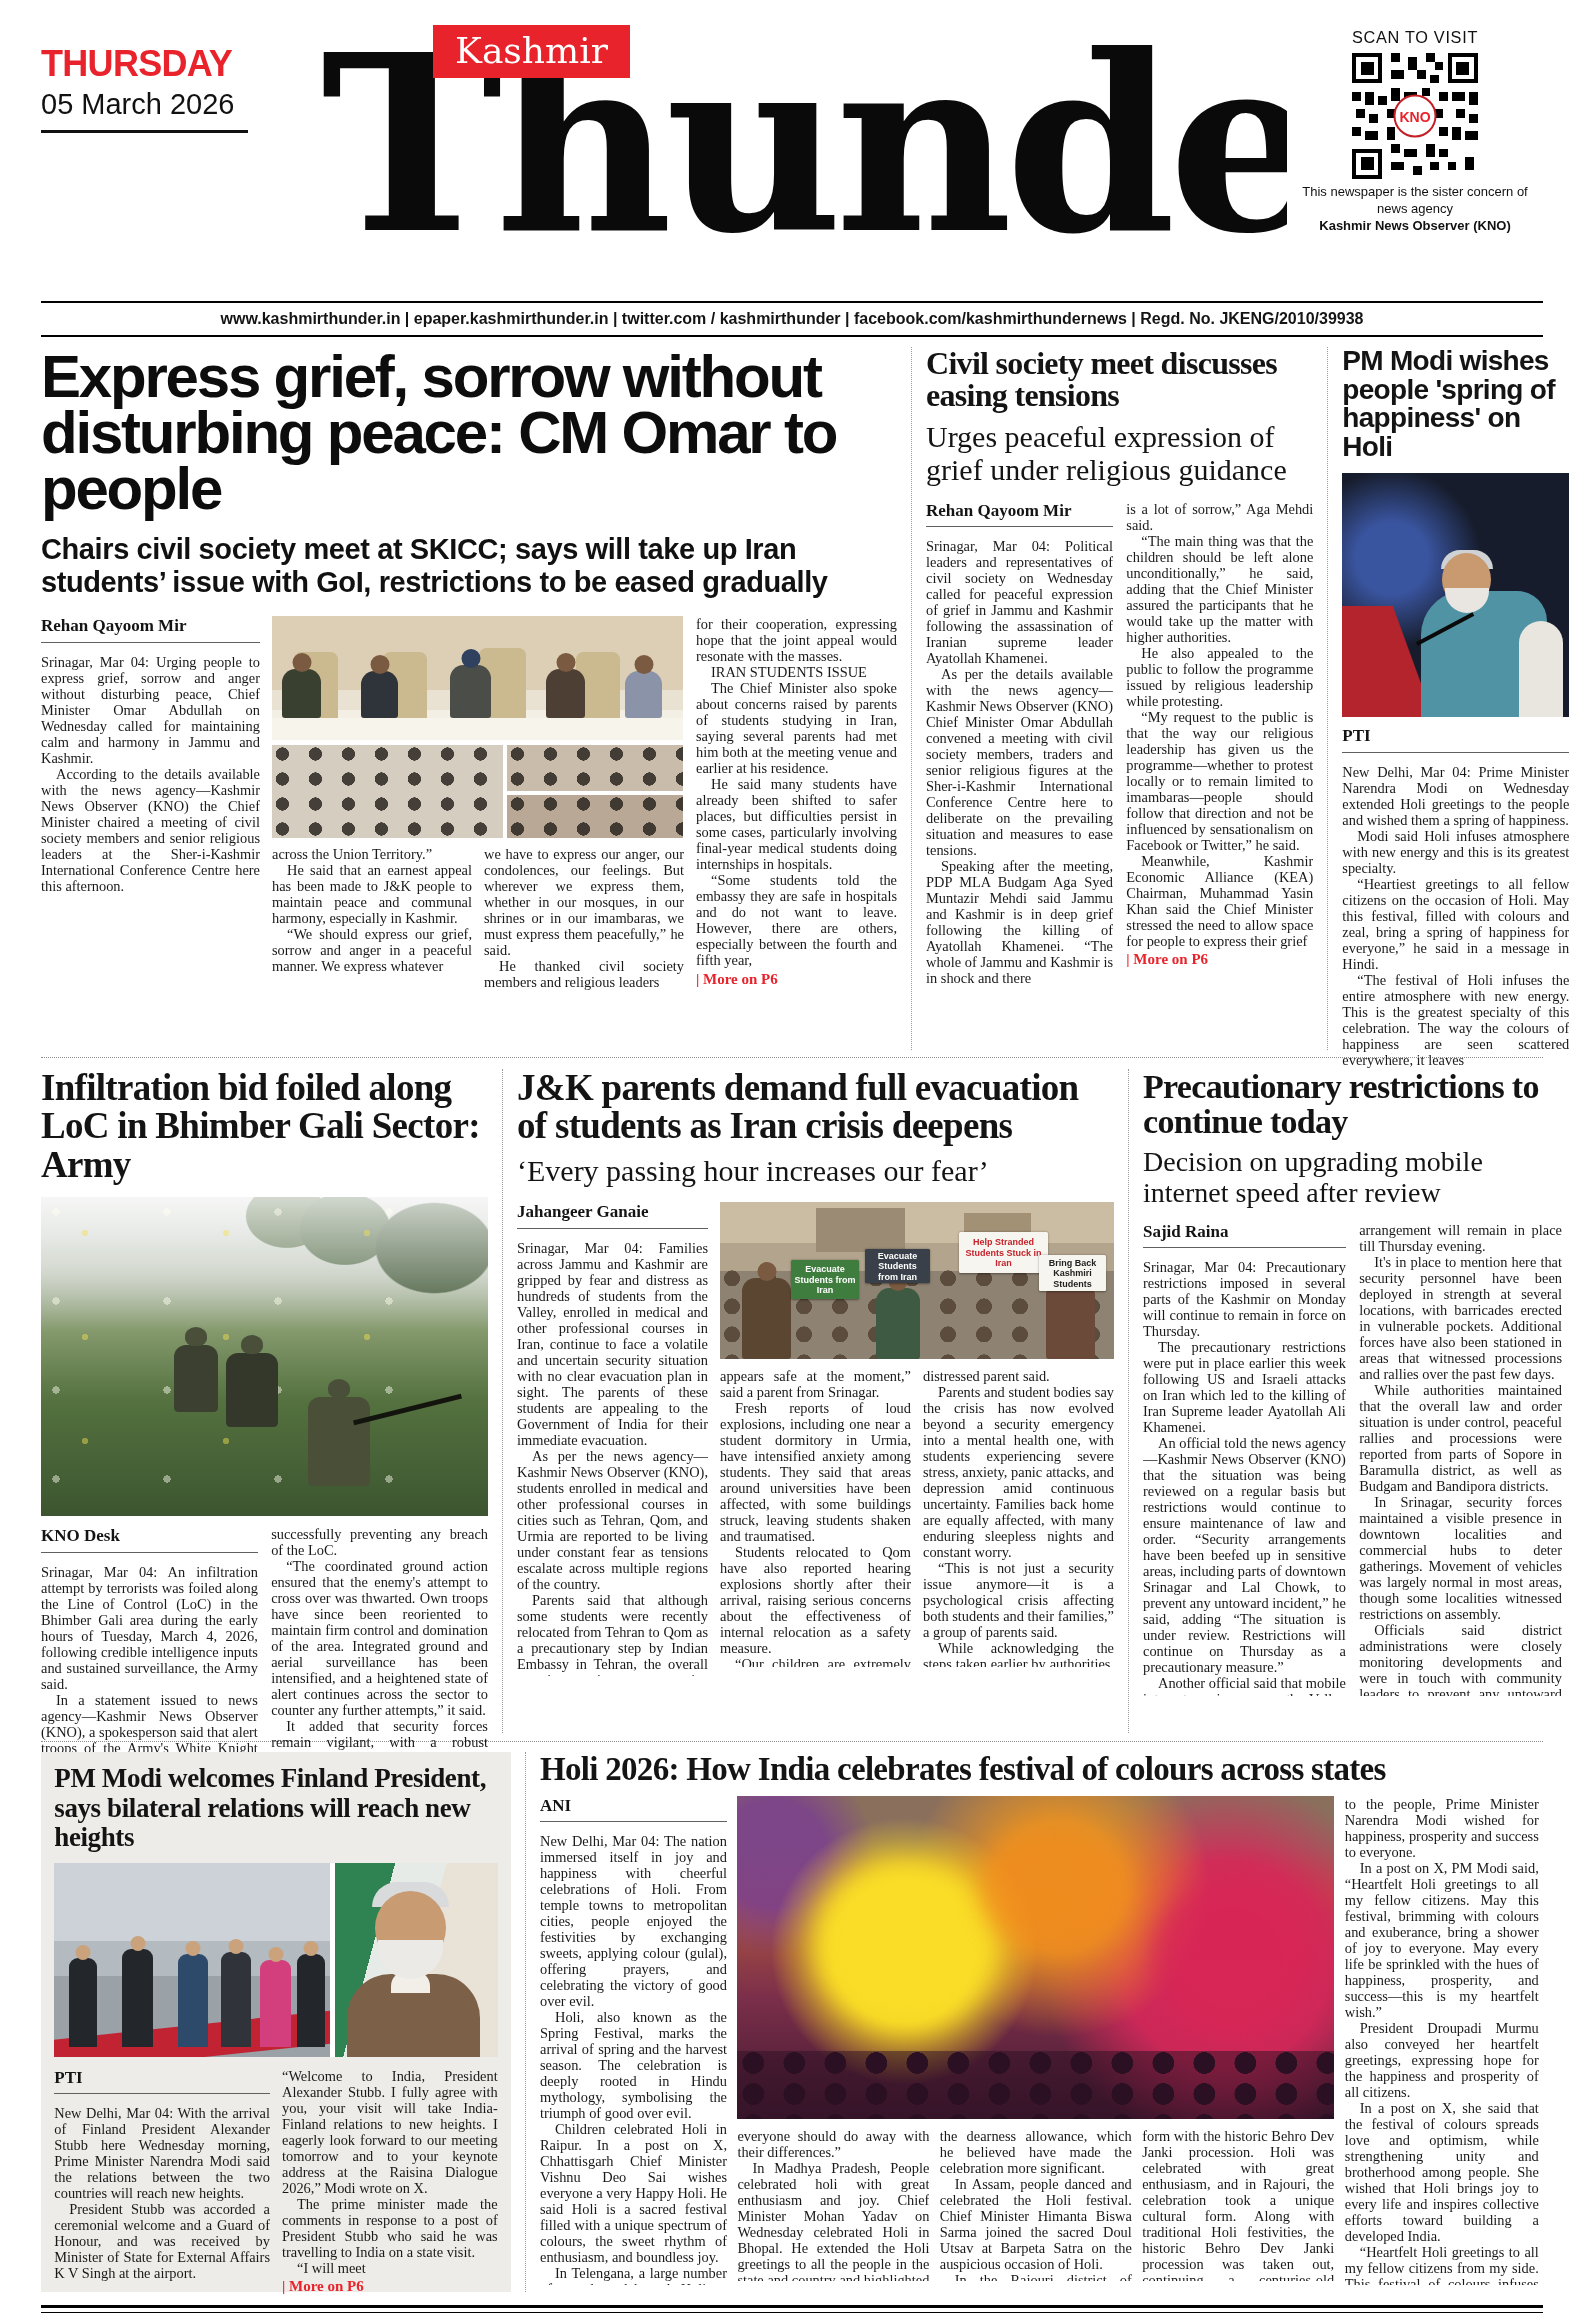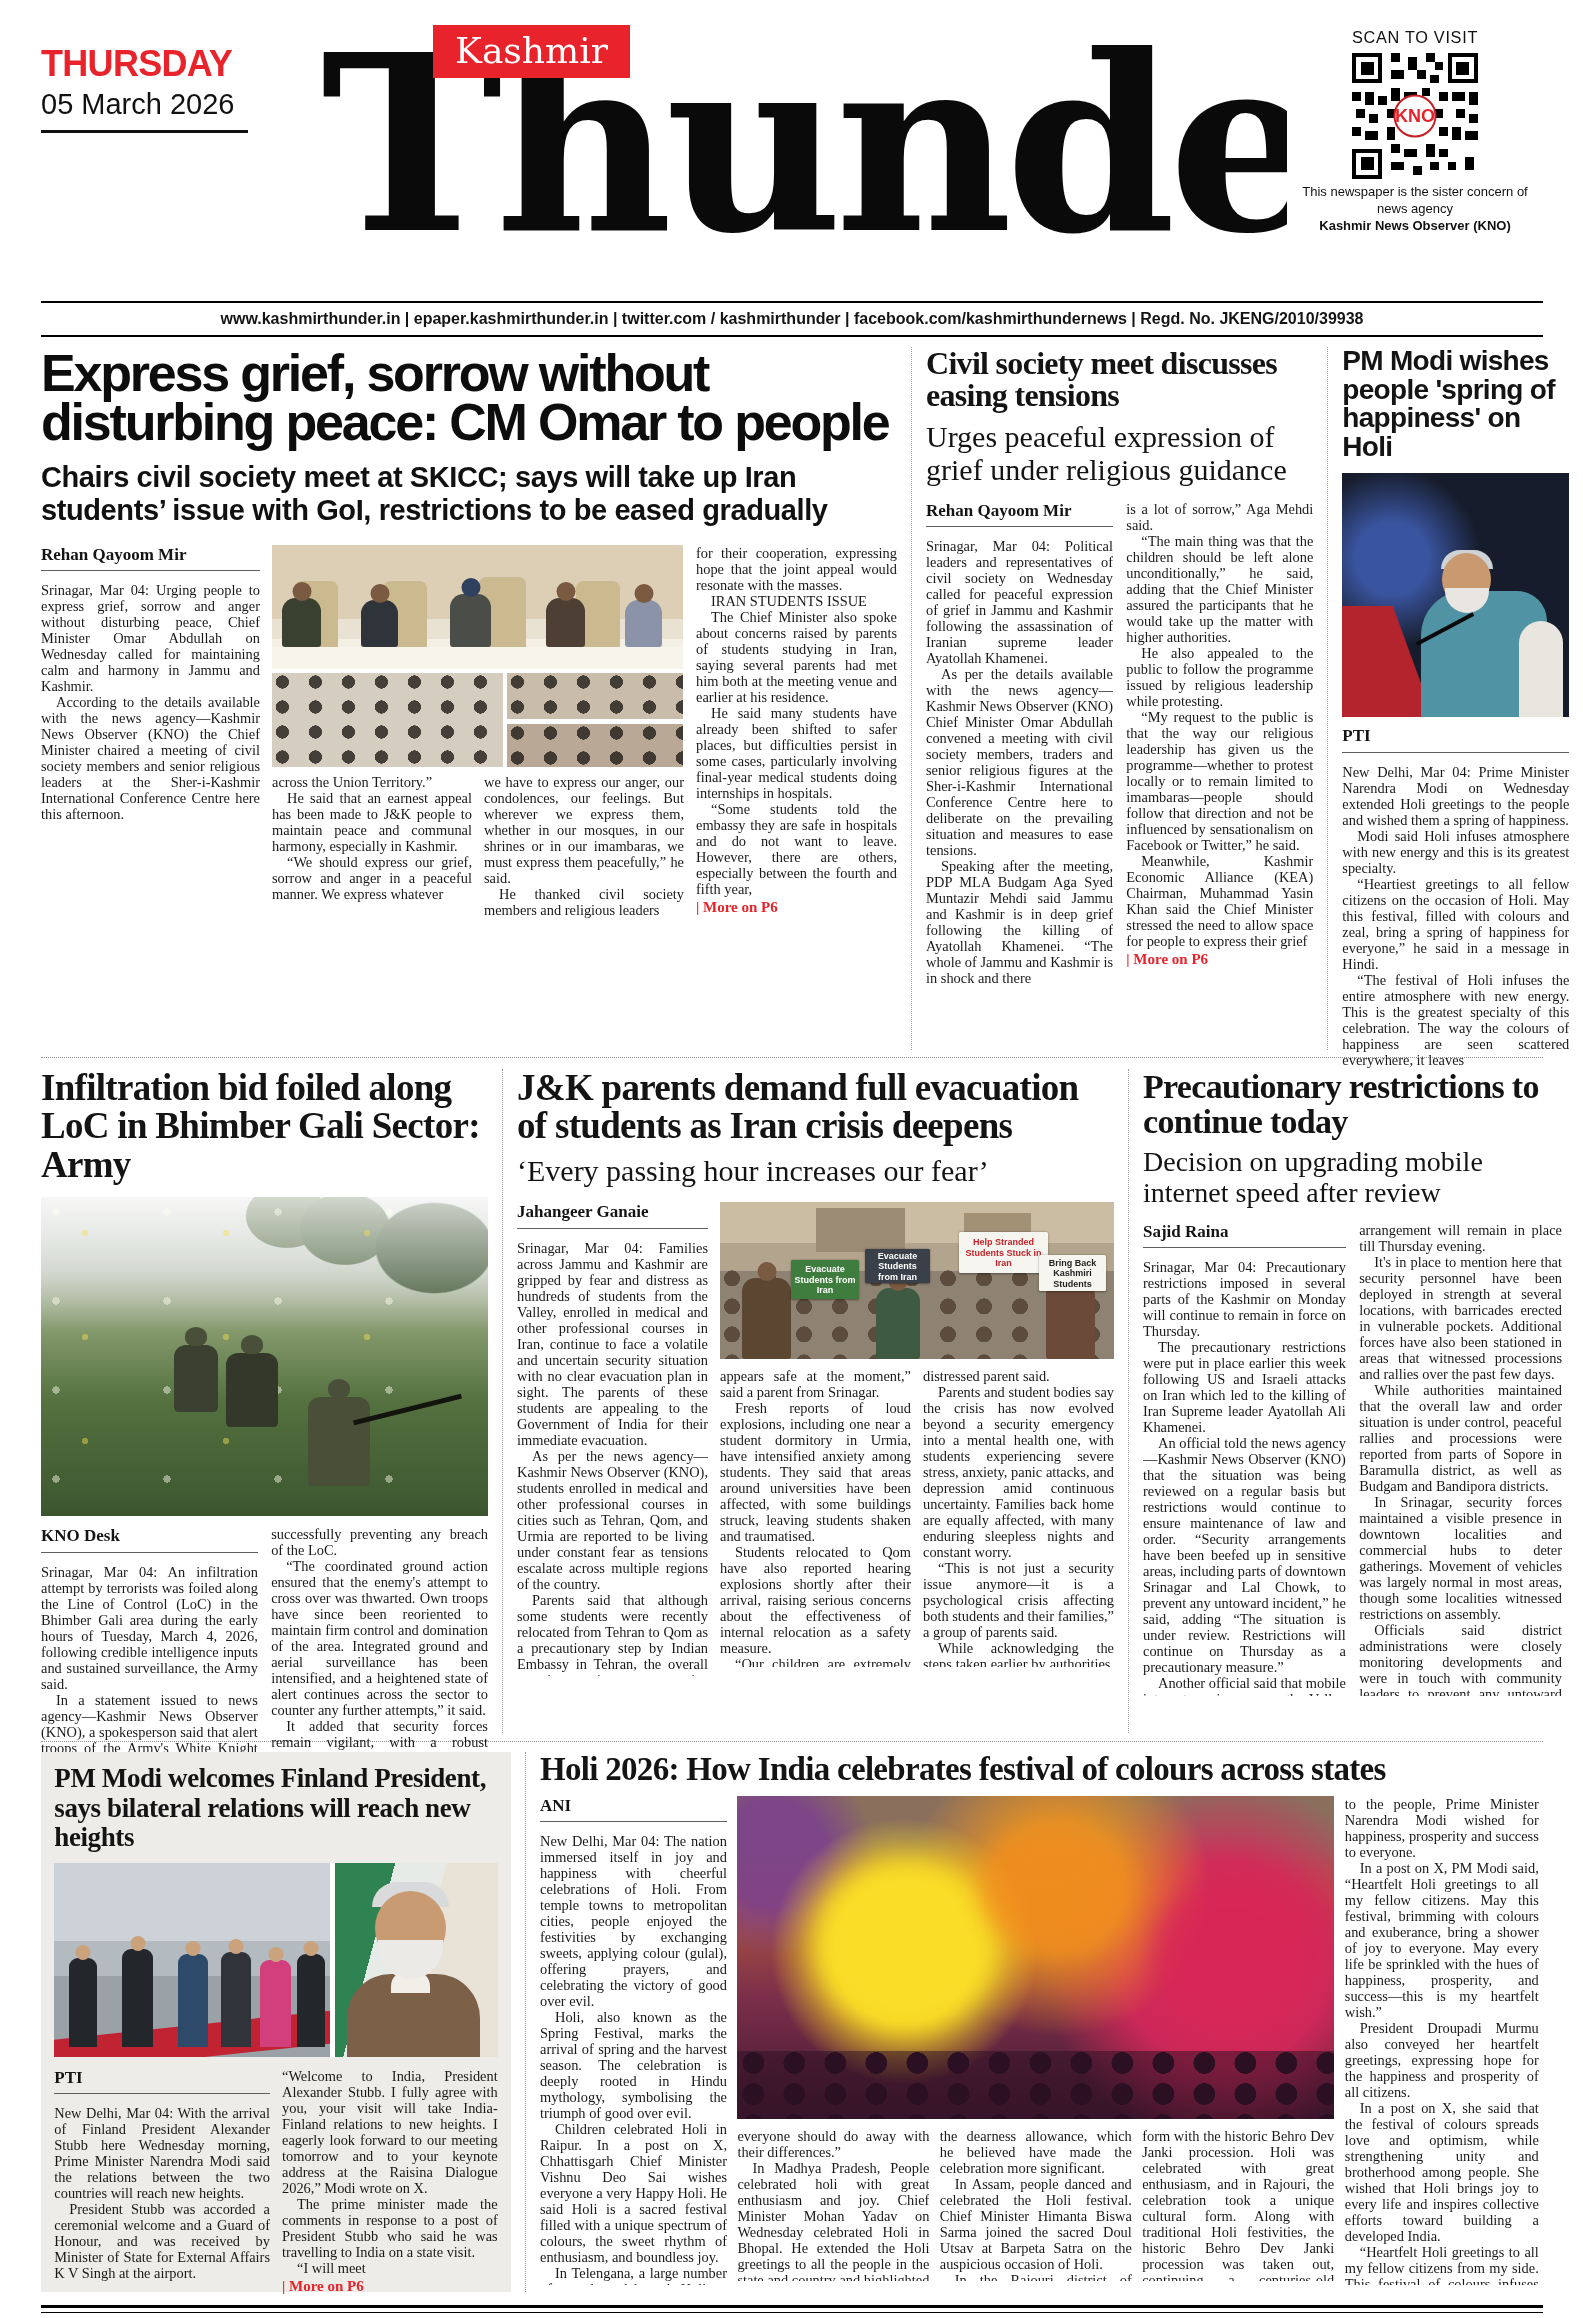--- a/index.html
+++ b/index.html
@@ -21,7 +21,7 @@
   .mast-right { width:256px; text-align:center; padding-top:7.4px; font-family:"Liberation Sans", sans-serif; }
   .scan { font-size:16.3px; letter-spacing:0.7px; color:#111; }
   .qr-wrap { width:126px; height:126px; margin:6px auto 4.4px; position:relative; }
-  .kno-badge { position:absolute; left:50%; top:50%; transform:translate(-50%,-50%); width:43px; height:43px; border-radius:50%; background:#fff; border:2.2px solid #c41e26; display:flex; align-items:center; justify-content:center; font-weight:900; font-size:18px; color:#e8232b; letter-spacing:0; }
+  .kno-badge { position:absolute; left:50%; top:50%; transform:translate(-50%,-50%); width:43px; height:43px; border-radius:50%; background:#fff; border:2.2px solid #c41e26; display:flex; align-items:center; justify-content:center; font-weight:900; font-size:14px; color:#e8232b; letter-spacing:0; }
   .qr-caption { font-size:13px; line-height:1.3; color:#111; }
   .qr-caption .b2 { font-weight:bold; display:block; }
 

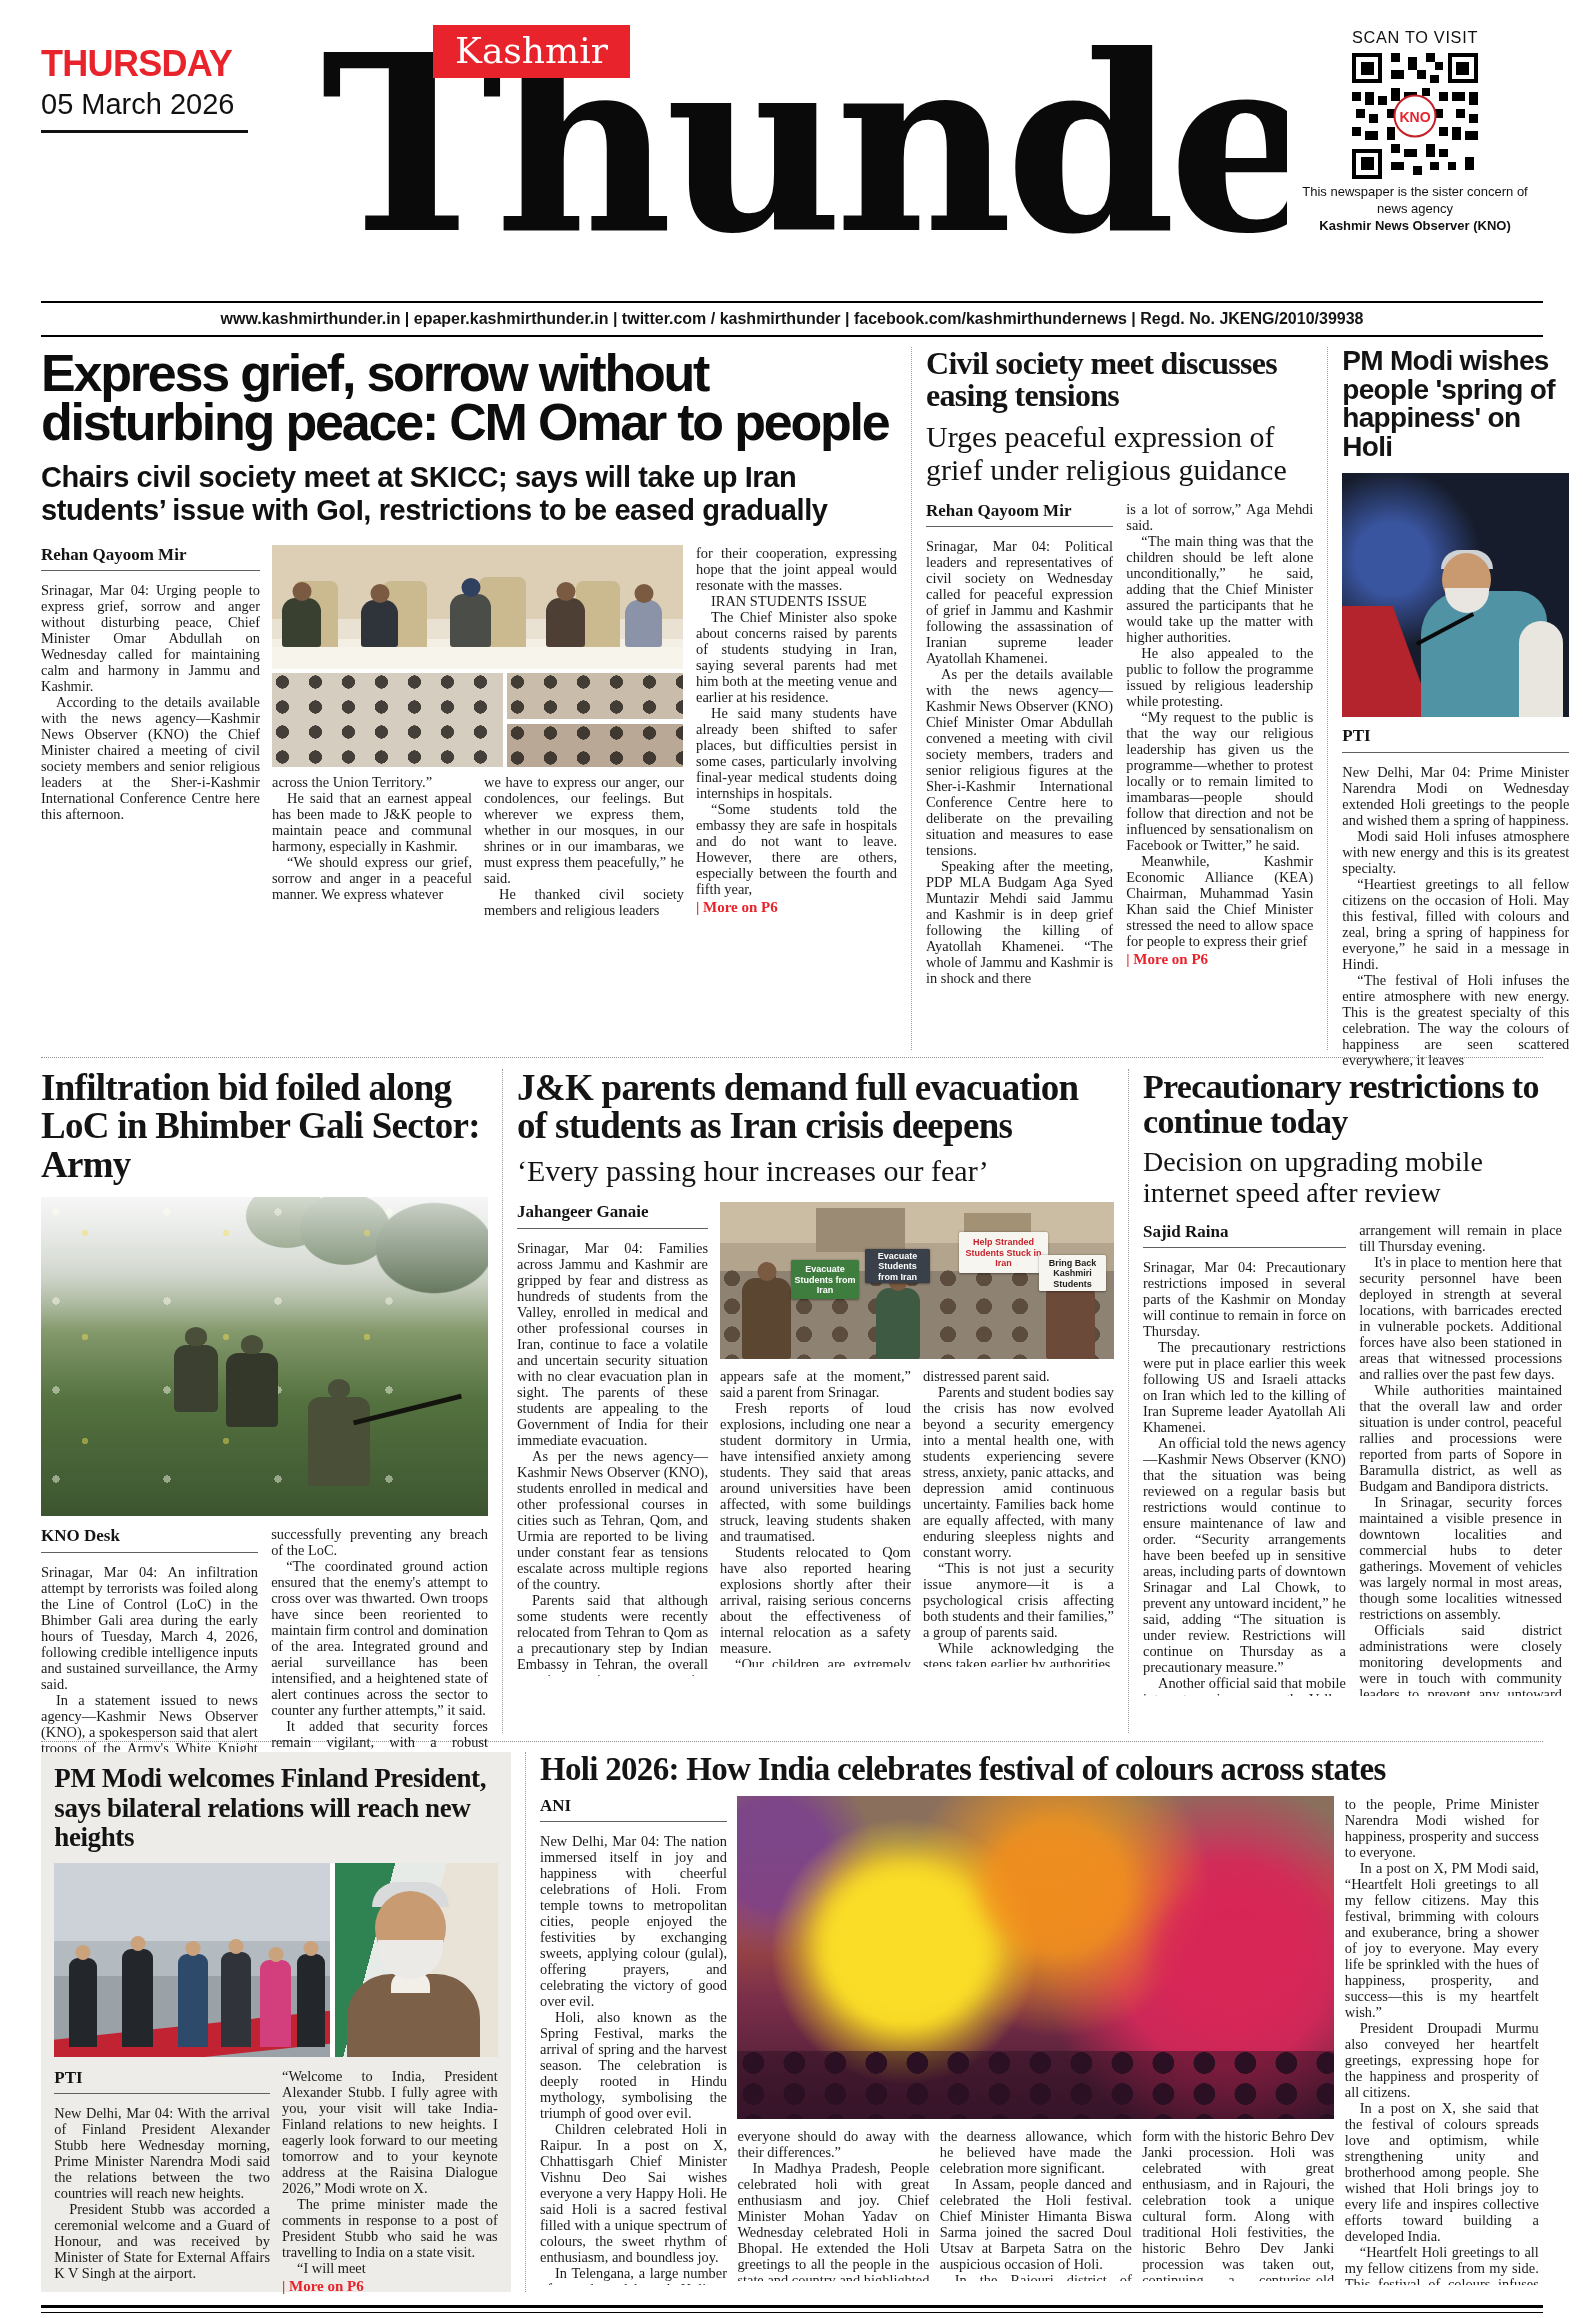--- a/index.html
+++ b/index.html
@@ -41,7 +41,7 @@
   
   .band1 { height:713px; }
   .lead { width:856px; }
-  .lead h1 { font-family:"Liberation Sans", sans-serif; font-weight:900; font-size:52px; line-height:0.94; letter-spacing:-2.2px; color:#0d0d0d; margin:1.5px 0 15px; }
+  .lead h1 { font-family:"Liberation Sans", sans-serif; font-weight:900; font-size:60px; line-height:0.94; letter-spacing:-2.2px; color:#0d0d0d; margin:1.5px 0 15px; }
   .lead .deck { font-family:"Liberation Sans", sans-serif; font-weight:600; font-size:29px; line-height:1.13; letter-spacing:-0.4px; color:#111; margin-bottom:18px; }
   .lead-cols { display:flex; gap:12px; height:426px; overflow:hidden; }
   .lc1 { width:219px; } .lcenter { width:412px; } .lc4 { width:201px; }

